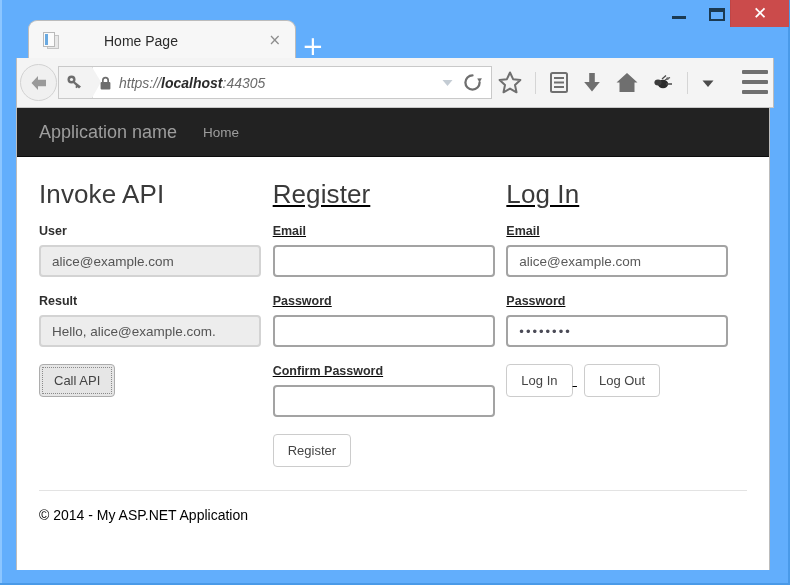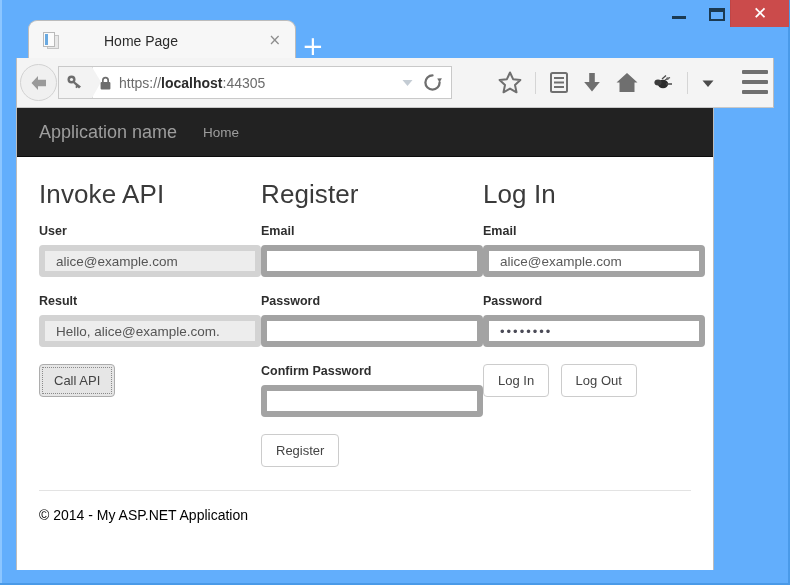--- a/index.html
+++ b/index.html
@@ -181,12 +181,13 @@
   .urlbar {
     position: absolute;
     left: 58px; top: 66px;
-    width: 394px; height: 33px;
+    width: 434px; height: 33px;
     background: #ffffff;
     border: 1px solid #c9c9c9;
     box-sizing: border-box;
     display: flex;
     align-items: center;
+    font-style: italic;
   }
   .identity-box {
     display: flex;

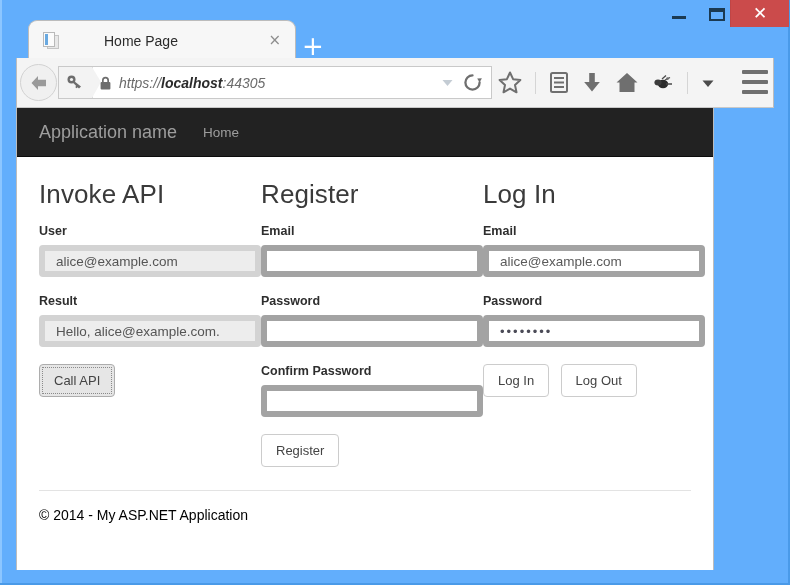--- a/index.html
+++ b/index.html
@@ -261,7 +261,7 @@
   .viewport {
     position: absolute;
     left: 16px; top: 108px;
-    width: 698px; height: 462px;
+    width: 754px; height: 462px;
     background: #ffffff;
     border-left: 1px solid #bcbcbc;
     border-right: 1px solid #bcbcbc;

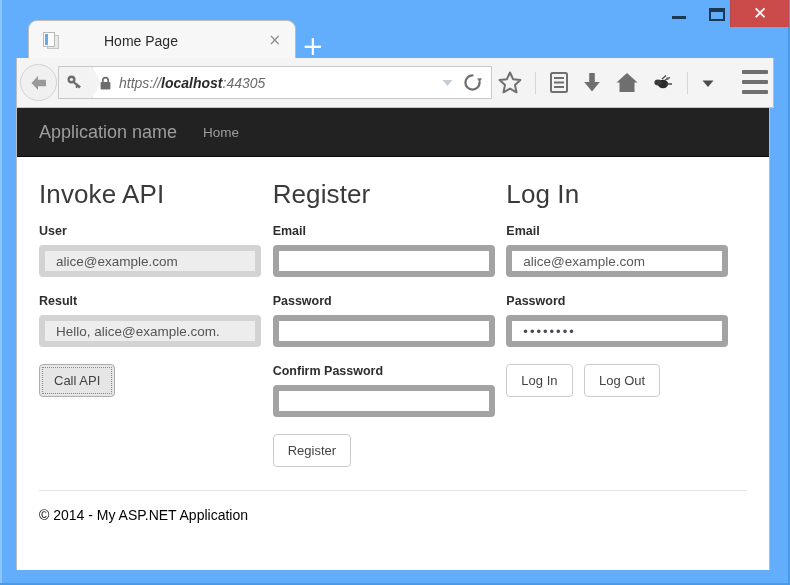--- a/index.html
+++ b/index.html
@@ -299,7 +299,7 @@
     width: 252px;
     box-sizing: border-box;
   }
-  .col + .col { margin-left: 0px; }
+  .col + .col { margin-left: 0px; text-decoration: underline; }
   .col-heading {
     font-size: 26px;
     color: #3a3a3a;

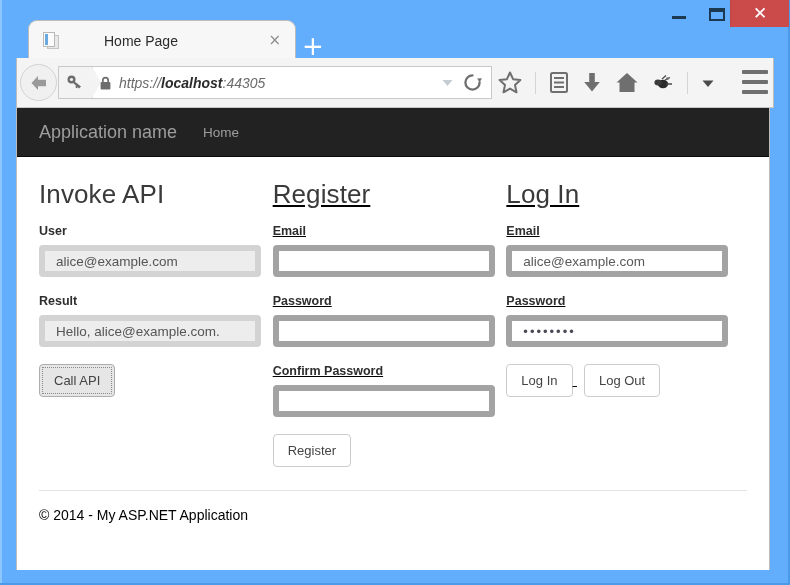--- a/index.html
+++ b/index.html
@@ -318,7 +318,7 @@
     width: 222px;
     height: 32px;
     box-sizing: border-box;
-    border: 6px solid #a3a3a3;
+    border: 2px solid #a3a3a3;
     border-radius: 4px;
     background: #ffffff;
     font-size: 13.5px;

